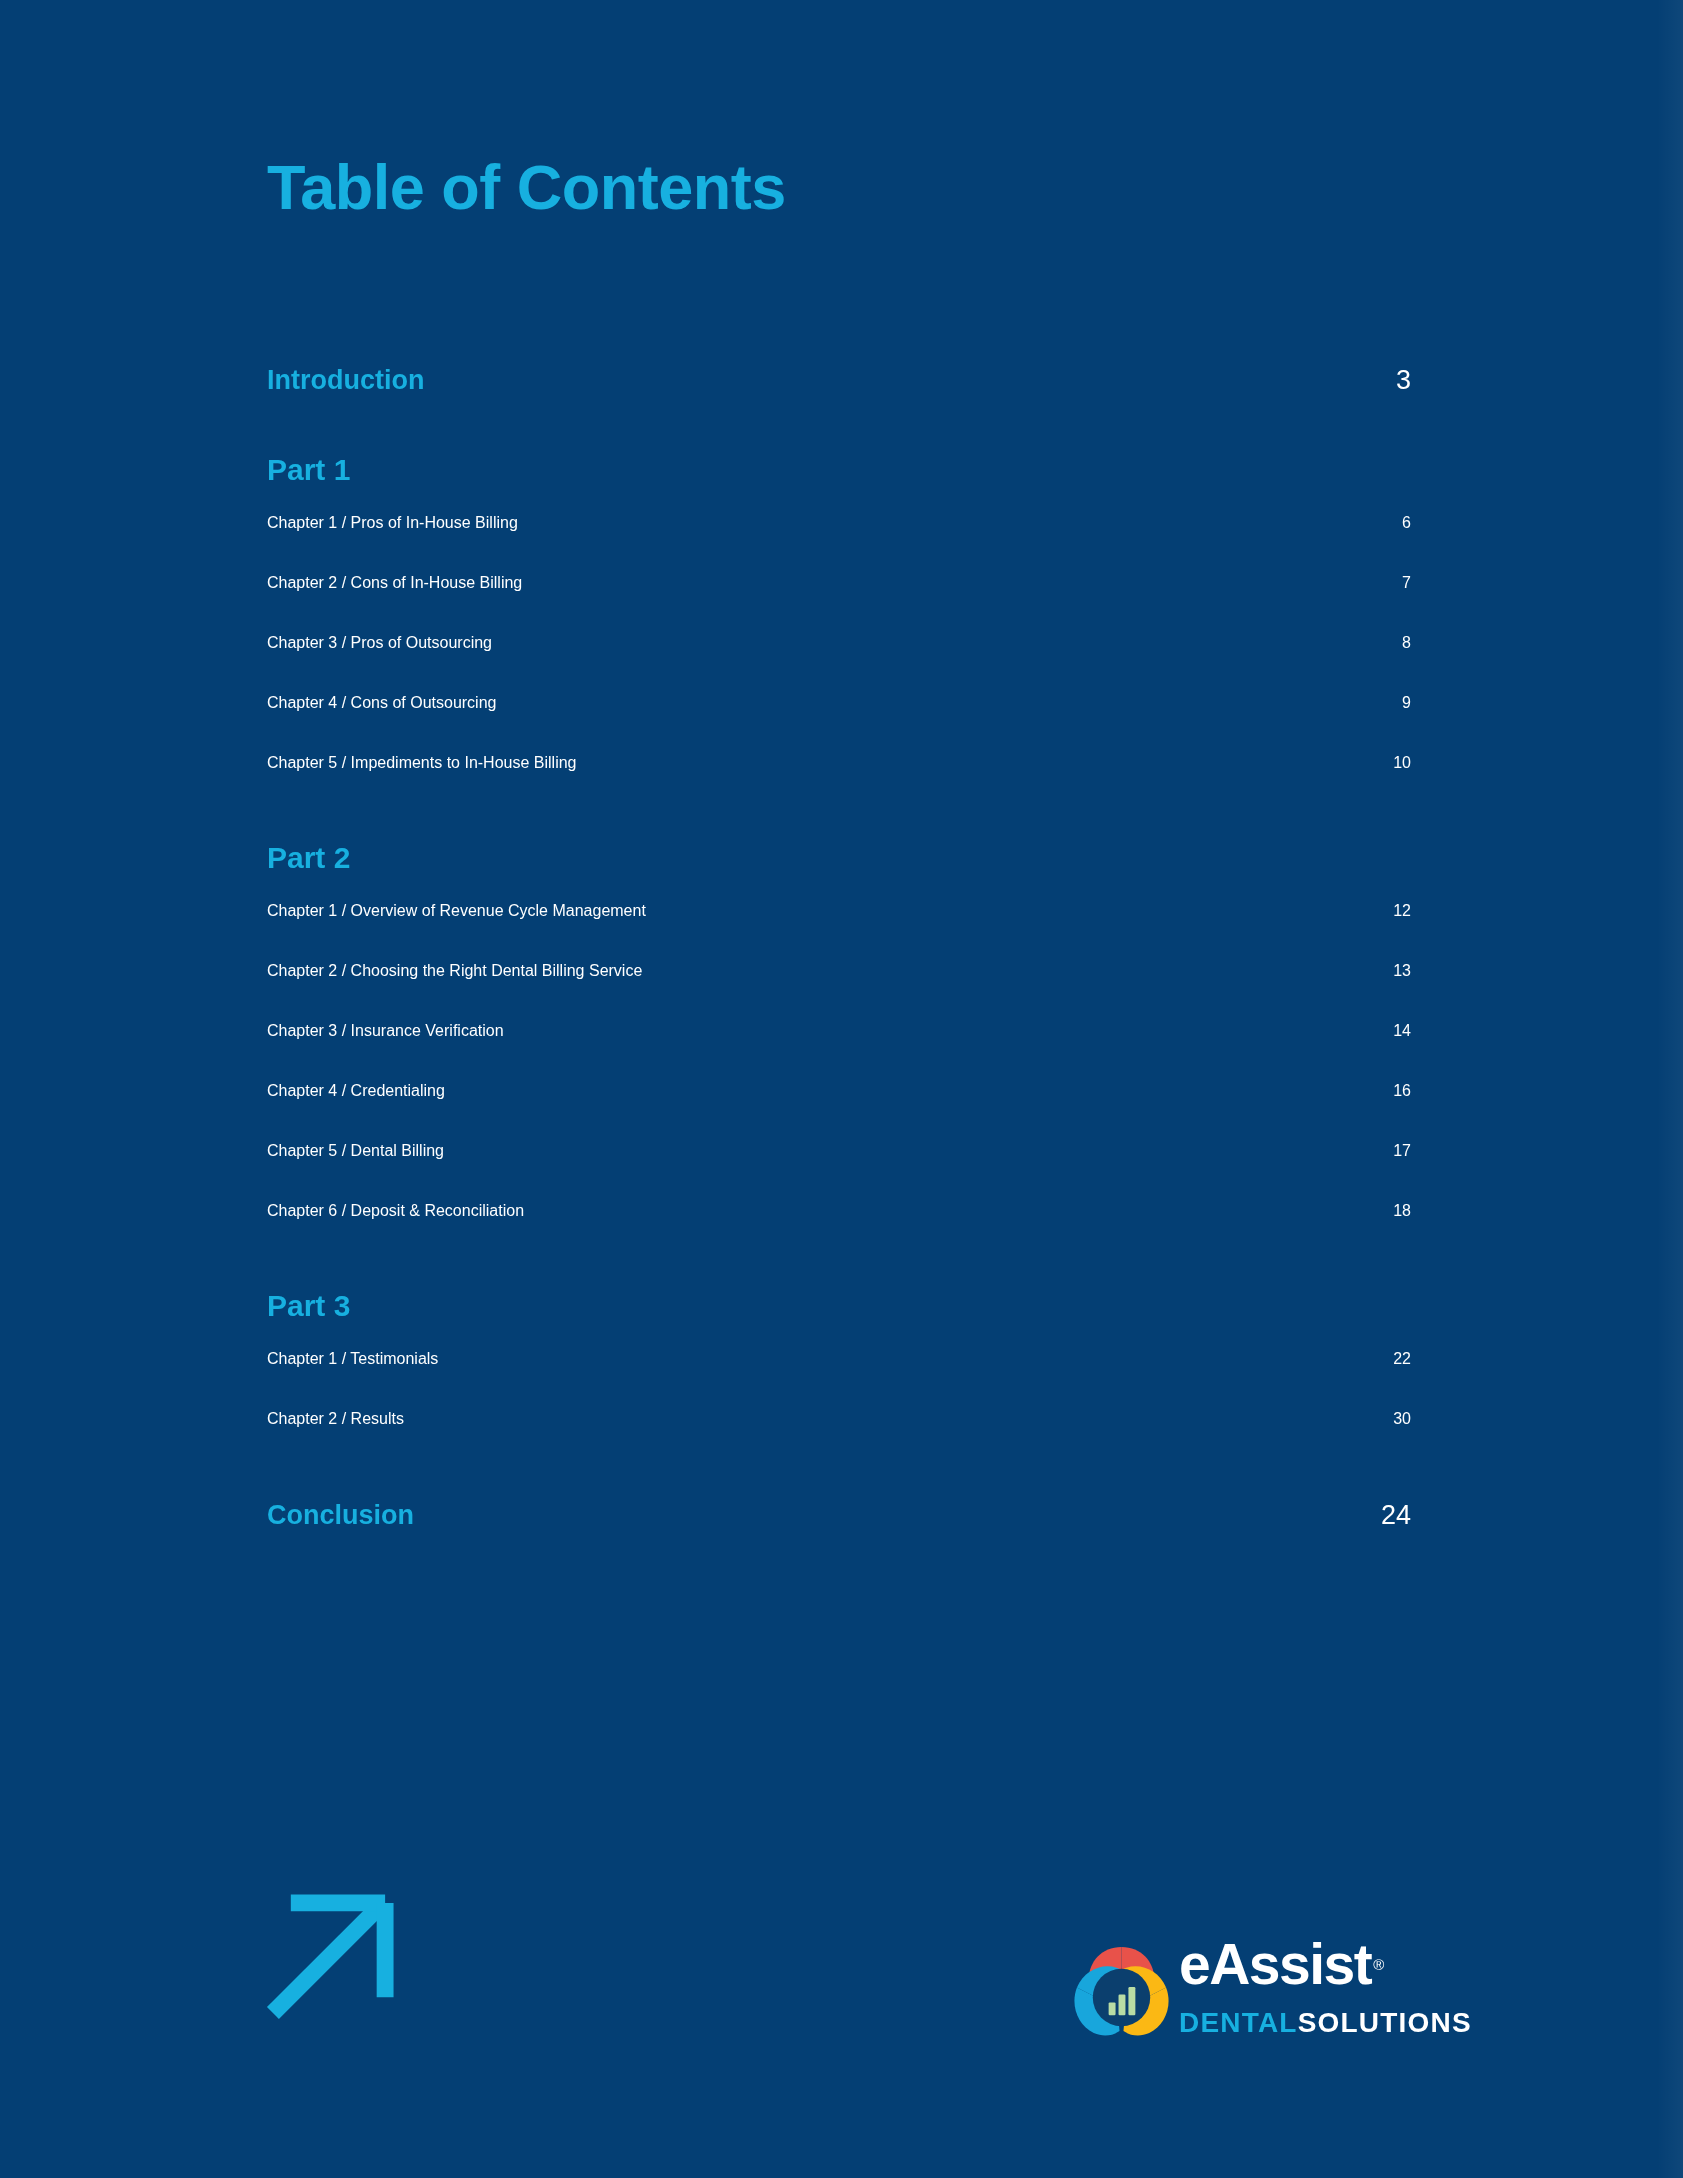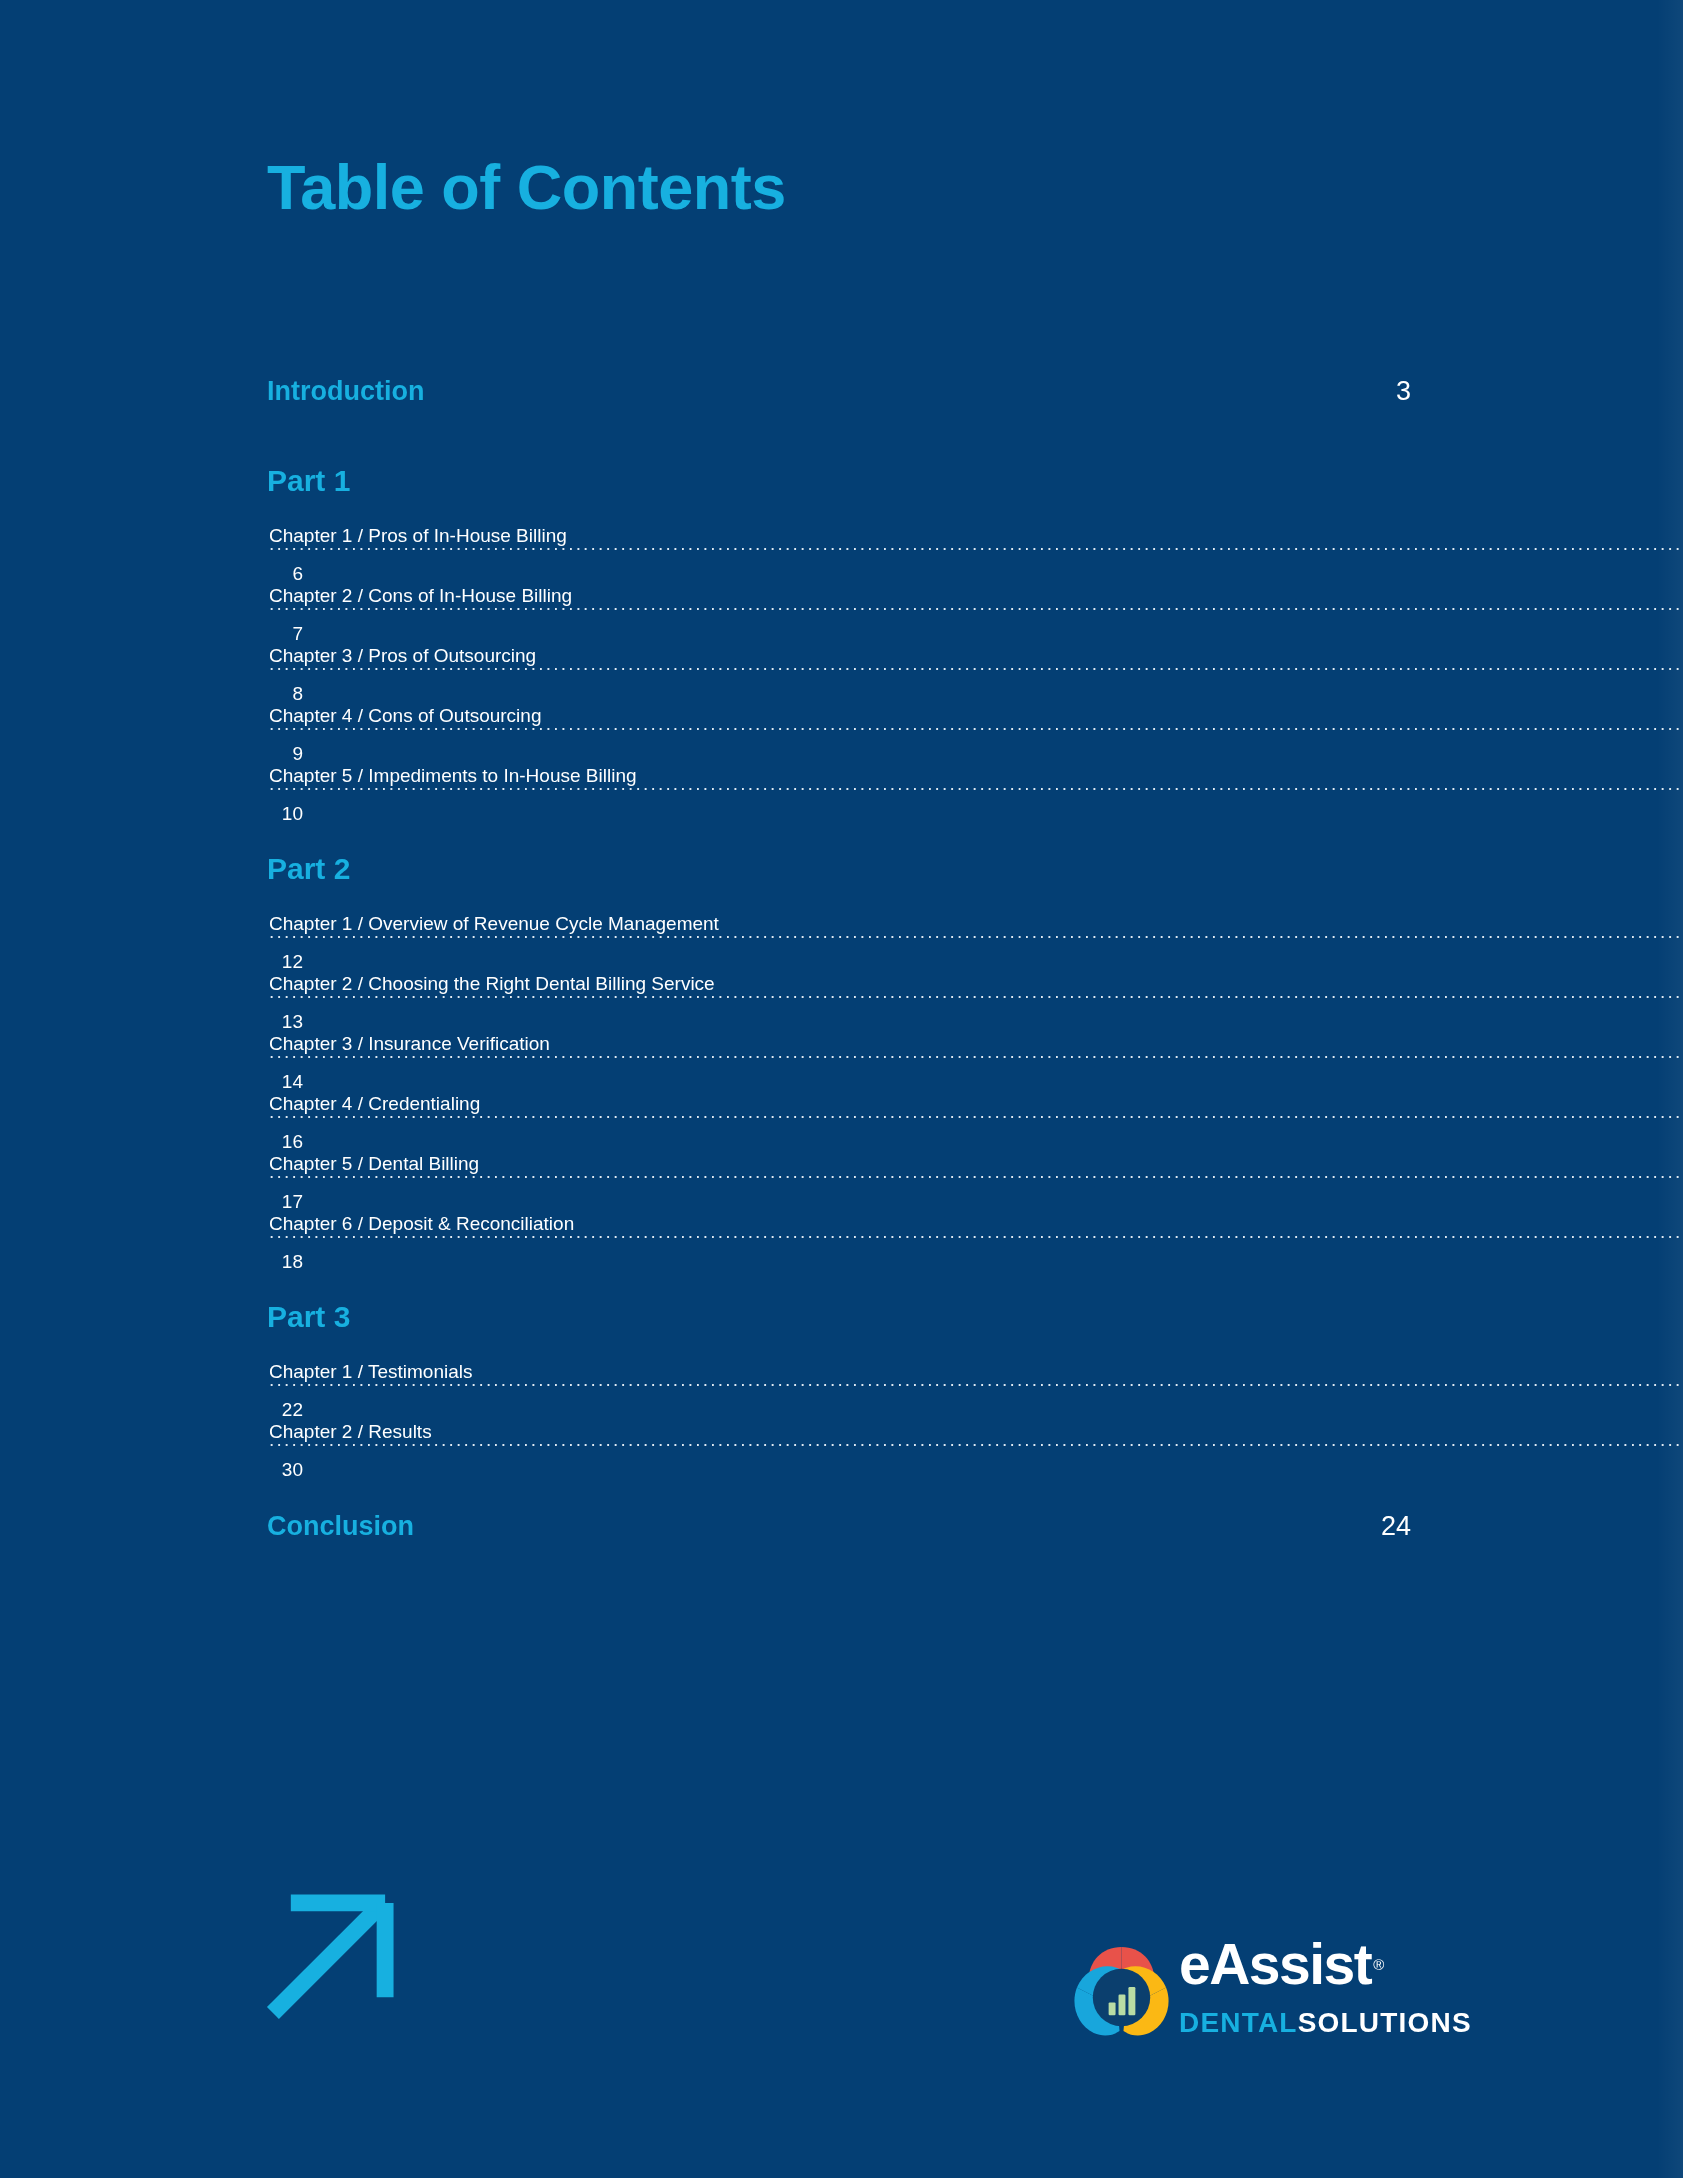--- a/index.html
+++ b/index.html
@@ -40,7 +40,7 @@
   .toc {
     position: absolute;
     left: 267px;
-    top: 376px;
+    top: 365px;
     width: 1144px;
   }
 

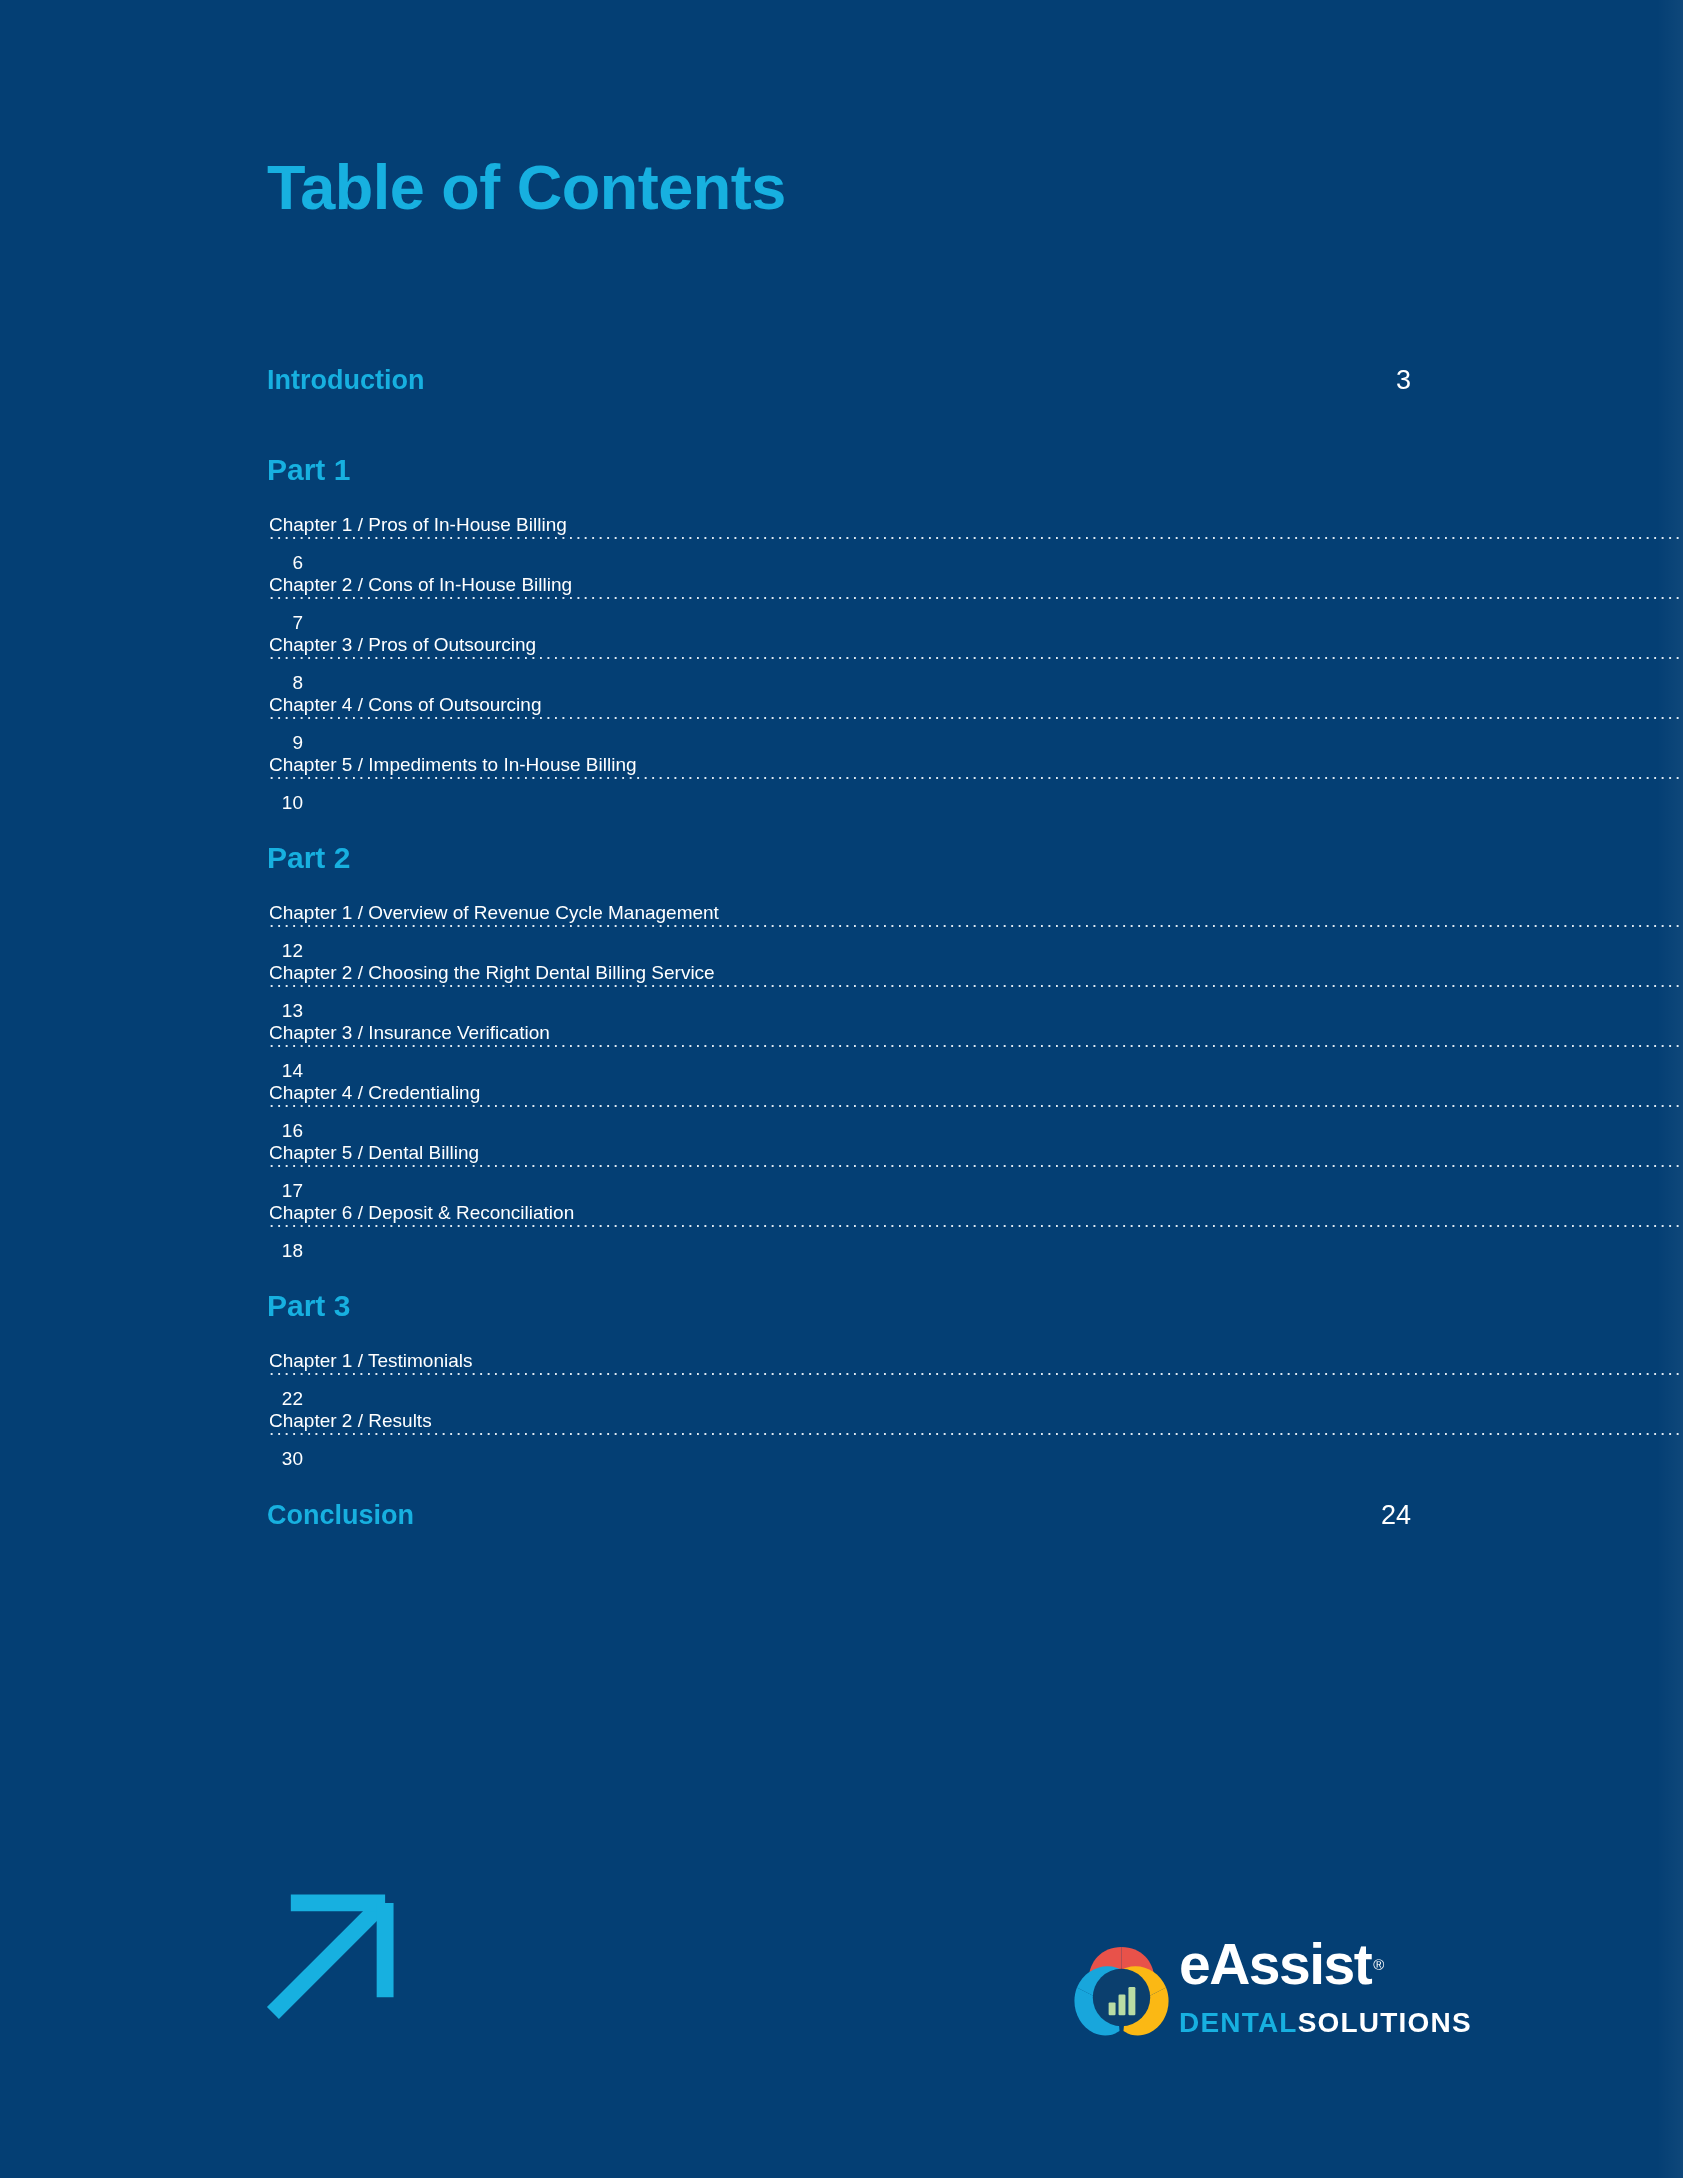--- a/index.html
+++ b/index.html
@@ -97,10 +97,9 @@
   
   .row-chapter {
     height: 60px;
-    font-size: 19px;
+    font-size: 16px;
     font-weight: normal;
     color: #ffffff;
-    flex-direction: column;
   }
   .row-chapter .toc-dots::after { color: #dfe9f2; }
   .row-chapter .toc-page { color: #ffffff; }

